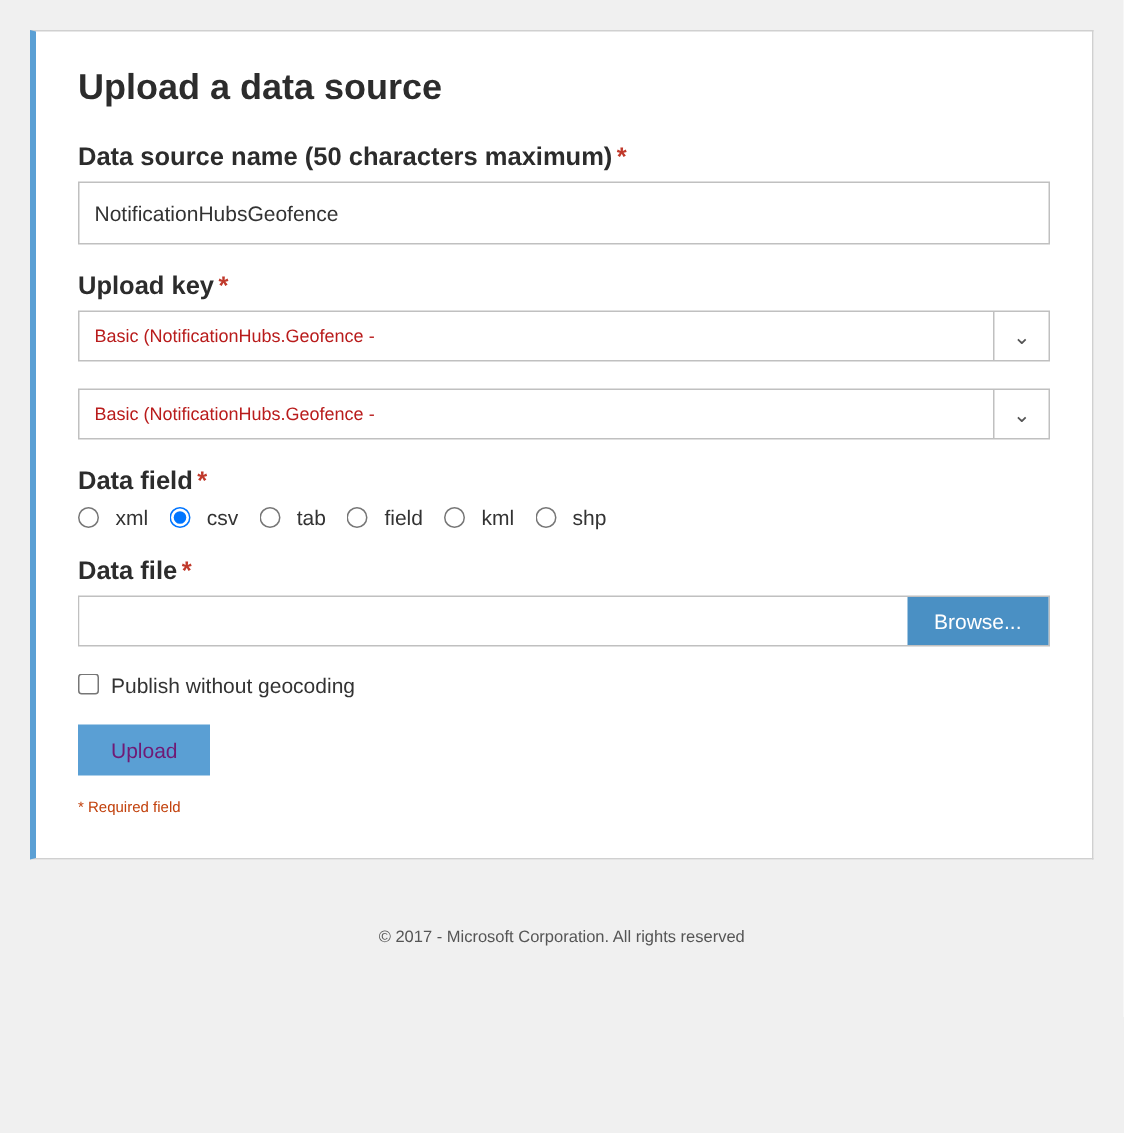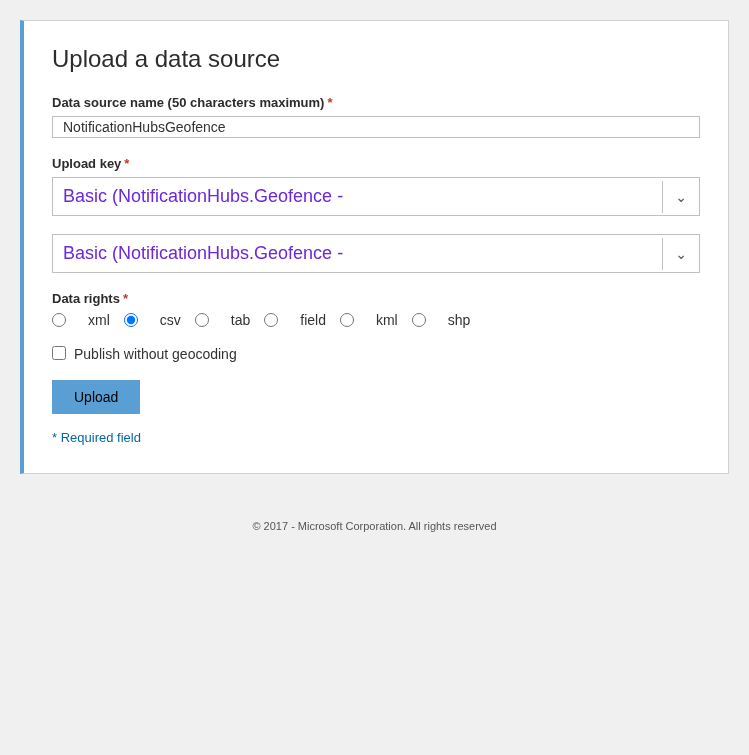--- a/index.html
+++ b/index.html
@@ -32,7 +32,7 @@
 
     .page-title {
       font-size: 24px;
-      font-weight: 400;
+      font-weight: 700;
       color: #2c2c2c;
       margin-bottom: 22px;
     }

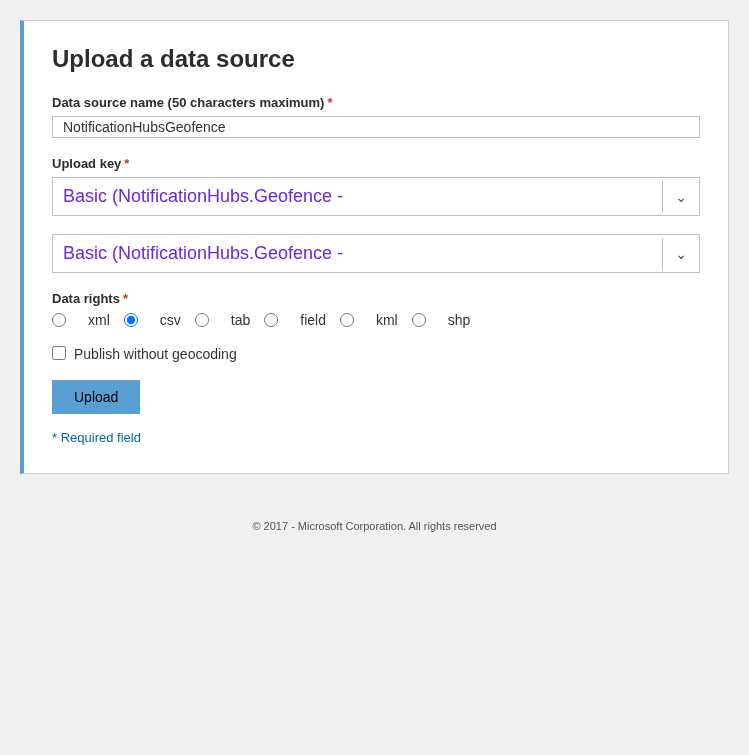--- a/index.html
+++ b/index.html
@@ -42,7 +42,7 @@
     }
 
     .form-label {
-      font-size: 13px;
+      font-size: 17px;
       font-weight: 700;
       color: #2c2c2c;
       display: block;

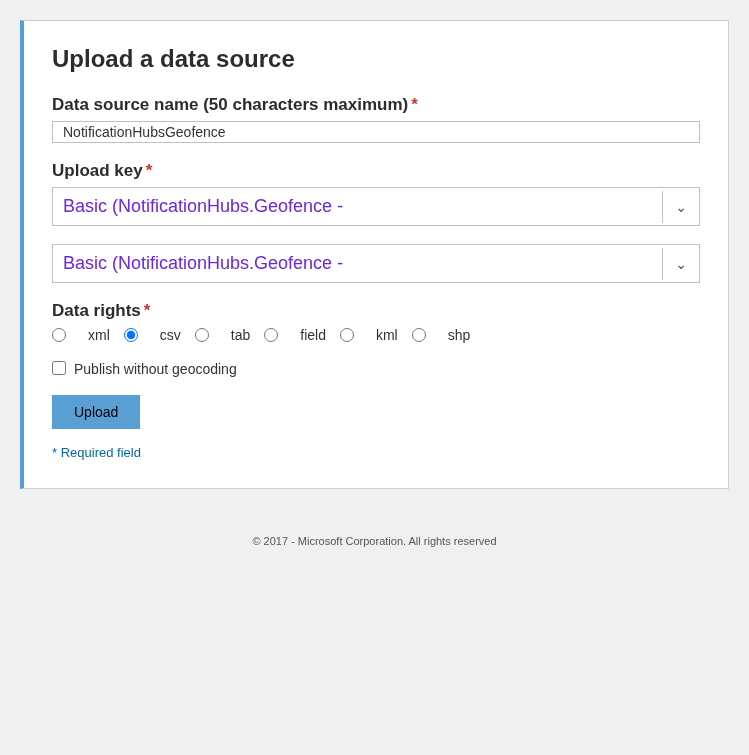--- a/index.html
+++ b/index.html
@@ -57,7 +57,7 @@
     .form-input {
       width: 100%;
       border: 1px solid #c0c0c0;
-      padding: 2px 10px;
+      padding: 12px 10px;
       font-size: 14px;
       color: #333;
       outline: none;

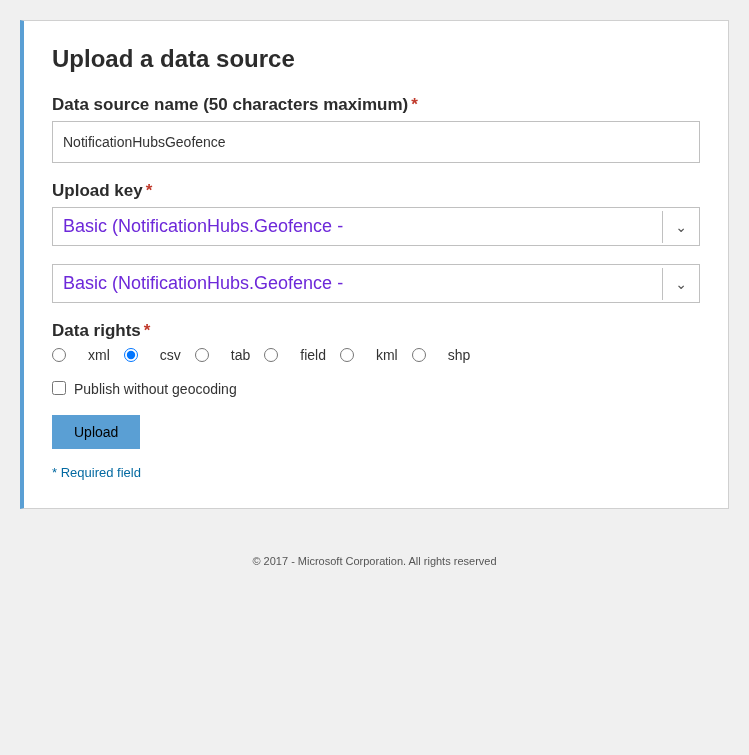--- a/index.html
+++ b/index.html
@@ -76,8 +76,8 @@
     .form-select-display {
       flex: 1;
       padding: 8px 10px;
-      font-size: 18px;
-      color: #6d28d9;
+      font-size: 12px;
+      color: #b91c1c;
     }
 
     .form-select-arrow {

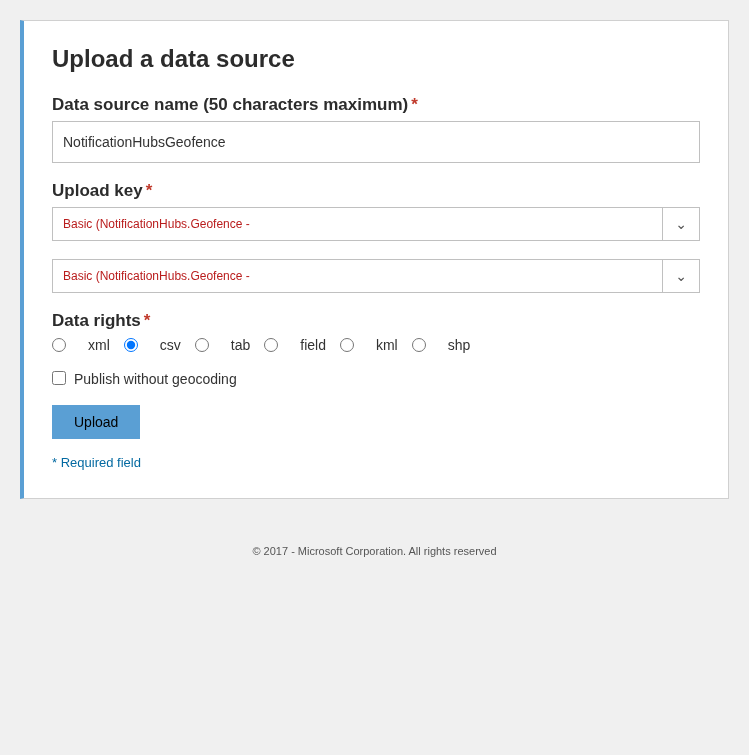--- a/index.html
+++ b/index.html
@@ -218,7 +218,7 @@
   
   <div class="form-group">
     <label class="form-label">
-      <span>Data rights</span><span class="required-star">*</span>
+      <span>Data field</span><span class="required-star">*</span>
     </label>
     <div class="radio-group">
       <label class="radio-option">

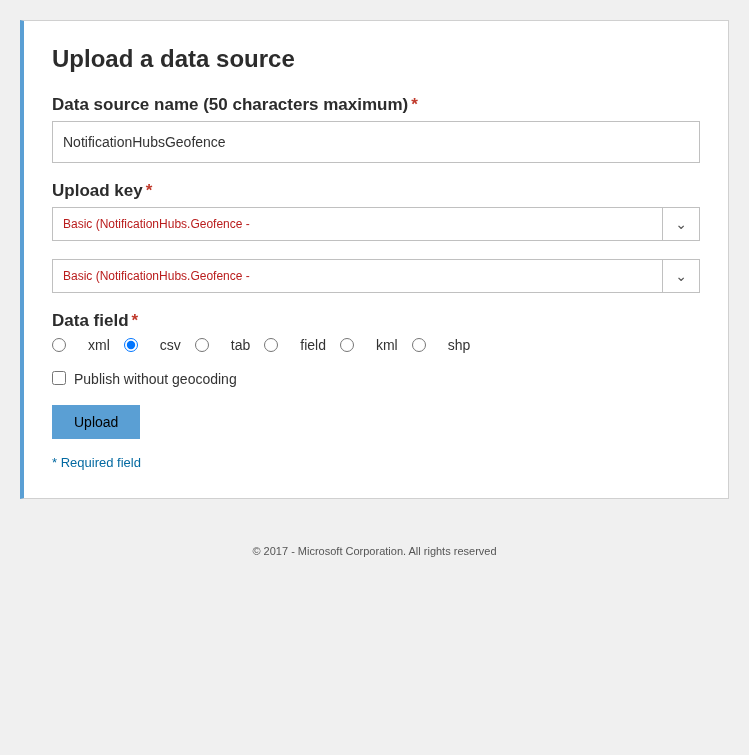--- a/index.html
+++ b/index.html
@@ -99,7 +99,7 @@
     .radio-option {
       display: flex;
       align-items: center;
-      gap: 22px;
+      gap: 11px;
       font-size: 14px;
       color: #333;
       cursor: pointer;

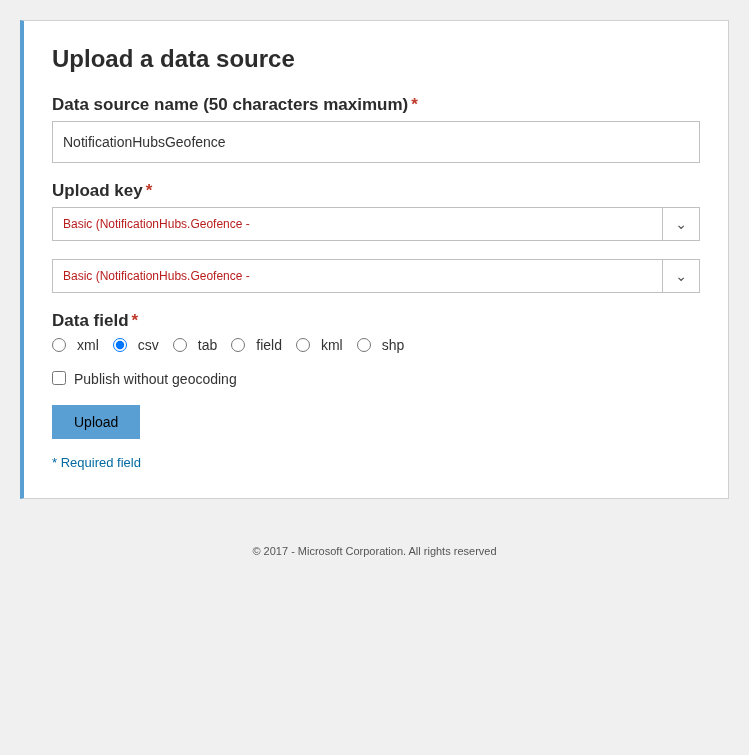--- a/index.html
+++ b/index.html
@@ -249,6 +249,15 @@
   </div>
 
   
+  <div class="form-group">
+    <label class="form-label">
+      <span>Data file</span><span class="required-star">*</span>
+    </label>
+    <div class="file-input-wrapper">
+      <input class="file-text-input" type="text" style="">
+      <button class="browse-button">Browse...</button>
+    </div>
+  </div>
 
   
   <div class="checkbox-group">

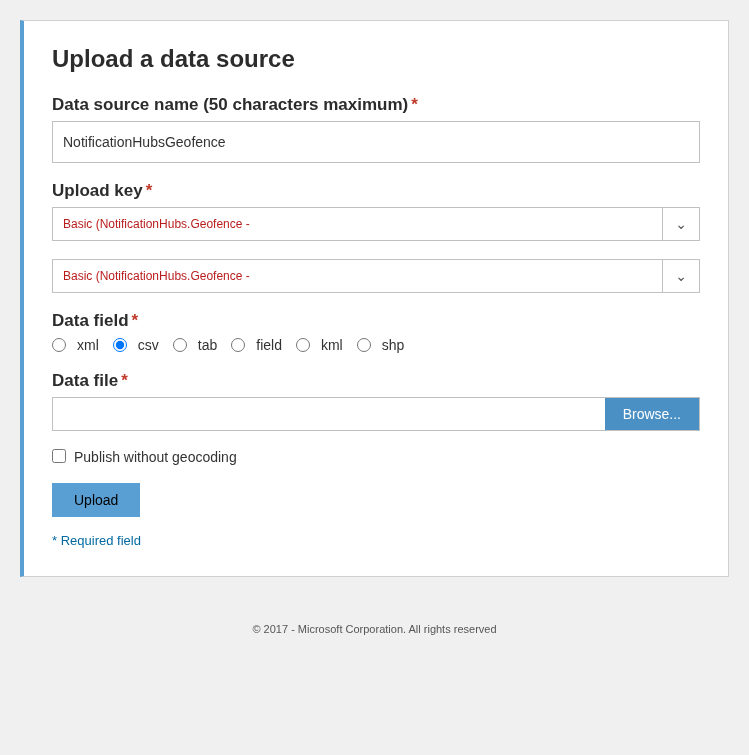--- a/index.html
+++ b/index.html
@@ -158,7 +158,7 @@
 
     .upload-button {
       background-color: #5a9fd4;
-      color: #000000;
+      color: #701a75;
       border: none;
       padding: 9px 22px;
       font-size: 14px;

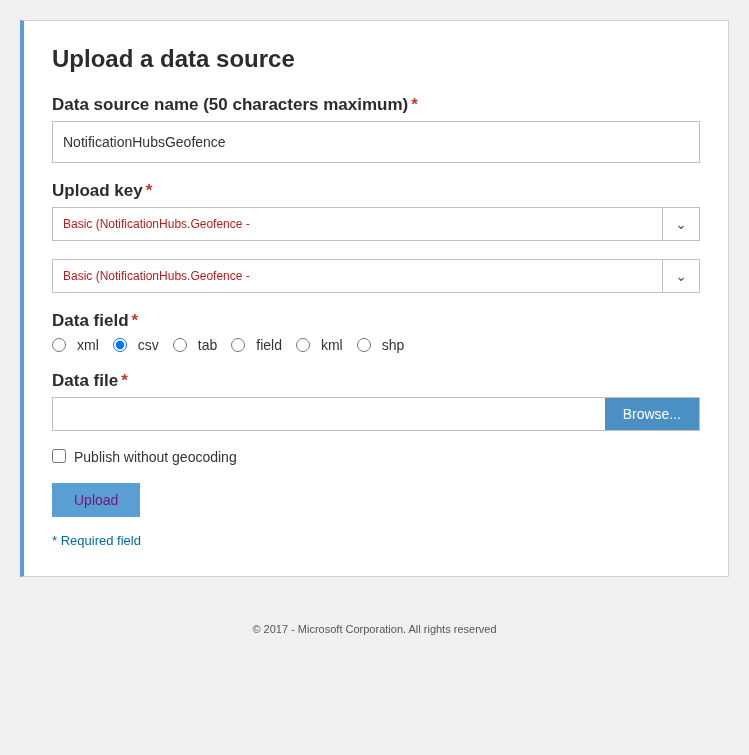--- a/index.html
+++ b/index.html
@@ -167,8 +167,8 @@
     }
 
     .required-note {
-      font-size: 13px;
-      color: #0369a1;
+      font-size: 10px;
+      color: #c2410c;
     }
 
     .footer {

